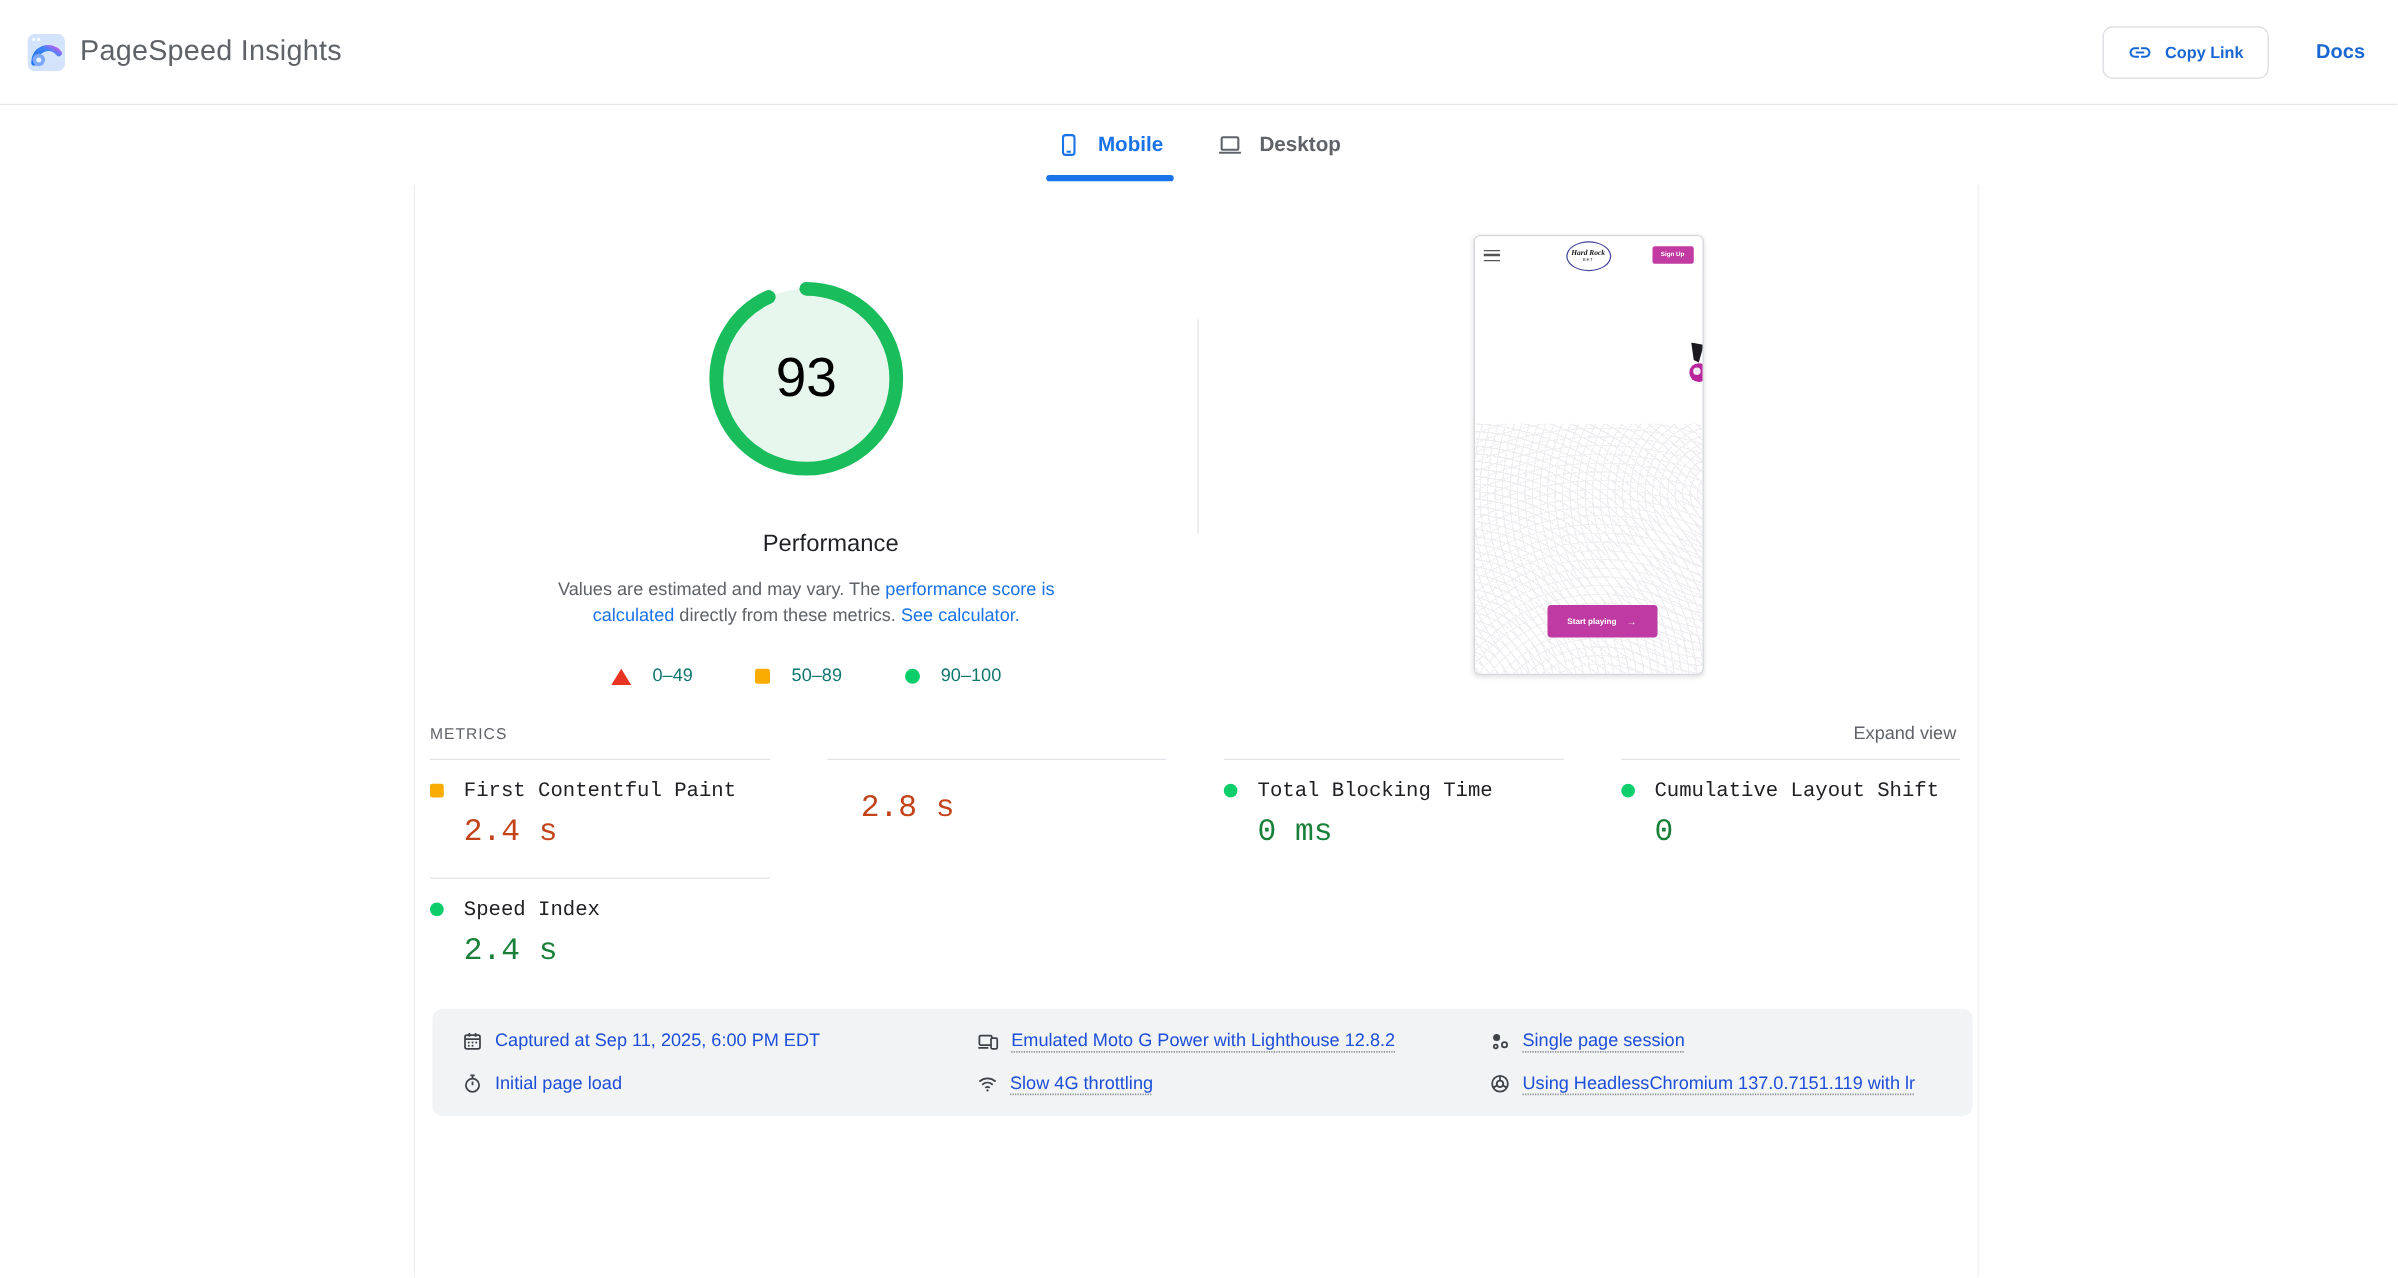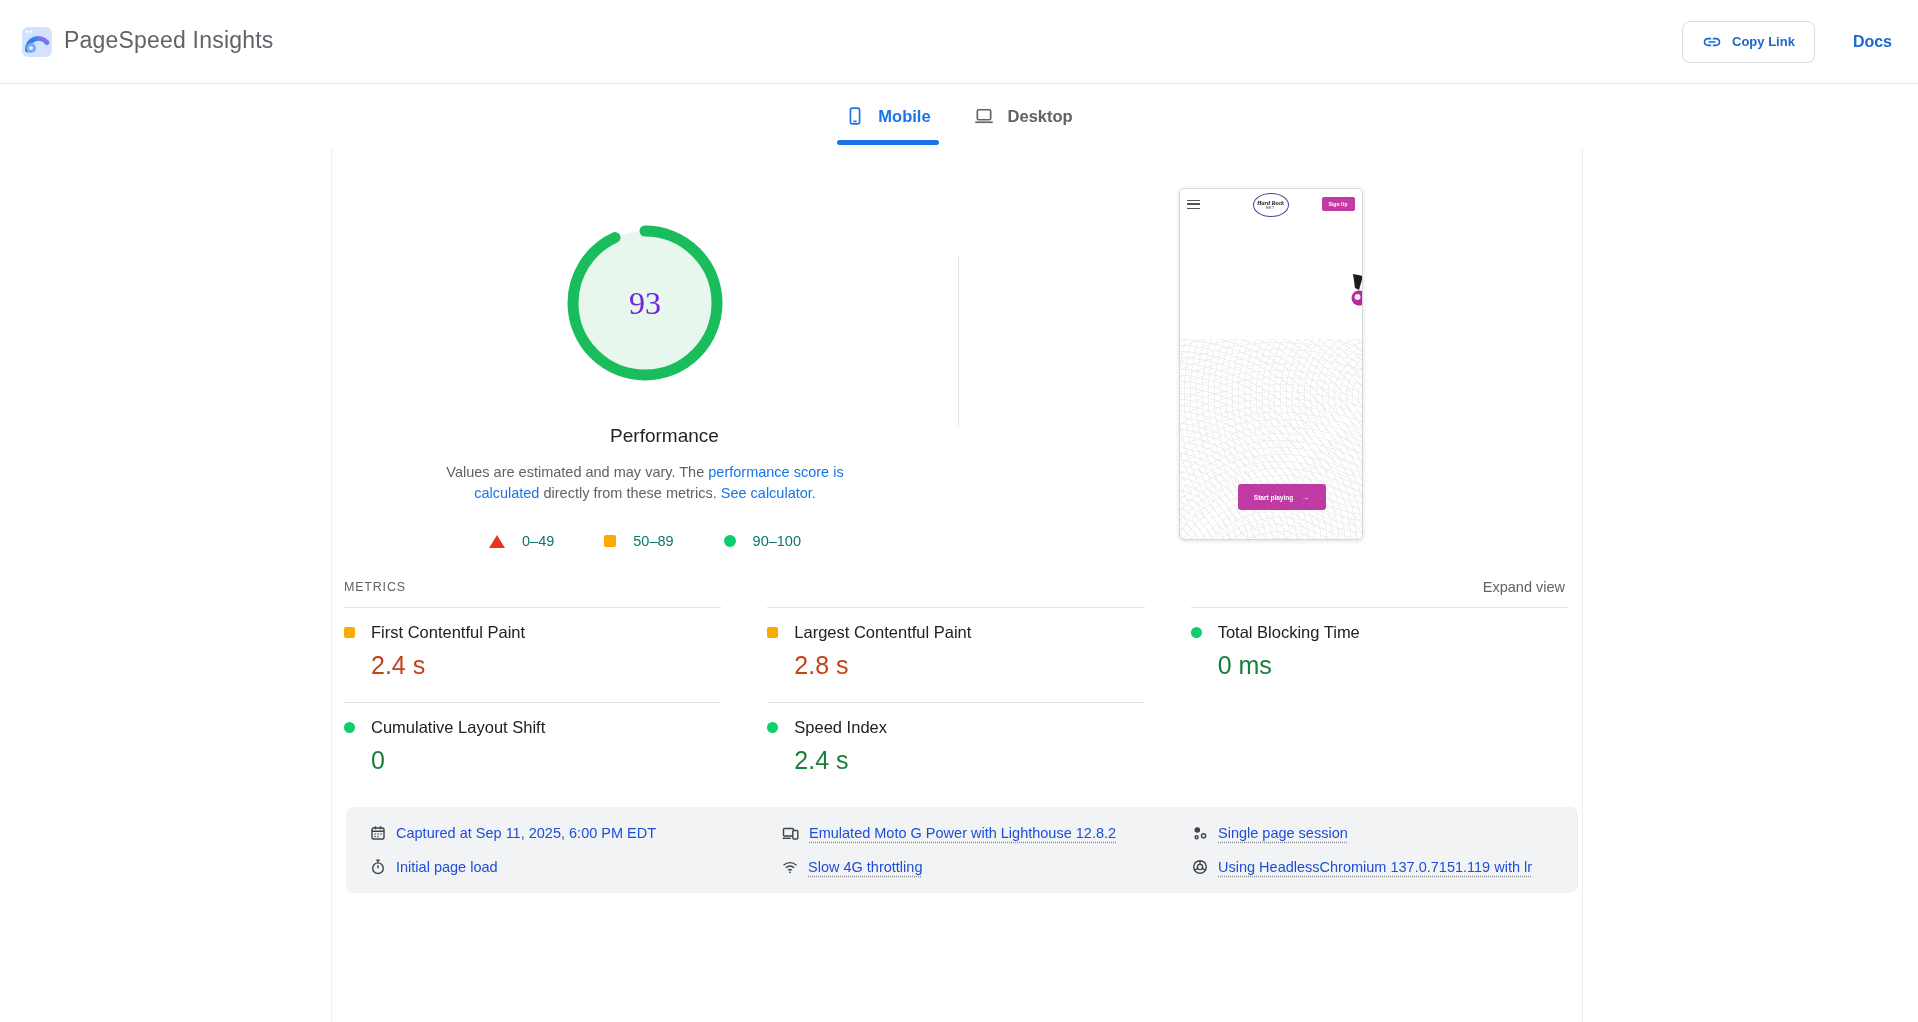--- a/index.html
+++ b/index.html
@@ -38,7 +38,7 @@
   .gauge-wrap { position:relative; width:170px; height:170px; }
   .gauge-wrap svg { transform:rotate(-90deg); }
   .gauge-score { position:absolute; inset:0; display:flex; align-items:center; justify-content:center;
-    font-size:32px; color:#6d28d9;font-family:Liberation Serif, serif; }
+    font-size:44px; color:#000000; }
   .perf-title { margin-top:37px; font-size:19px; font-weight:400; color:#1f2125;margin-left:39px; }
   .perf-desc { margin-top:15px; width:490px; text-align:center; font-size:14.5px;
     line-height:21px; color:#5f6368; }

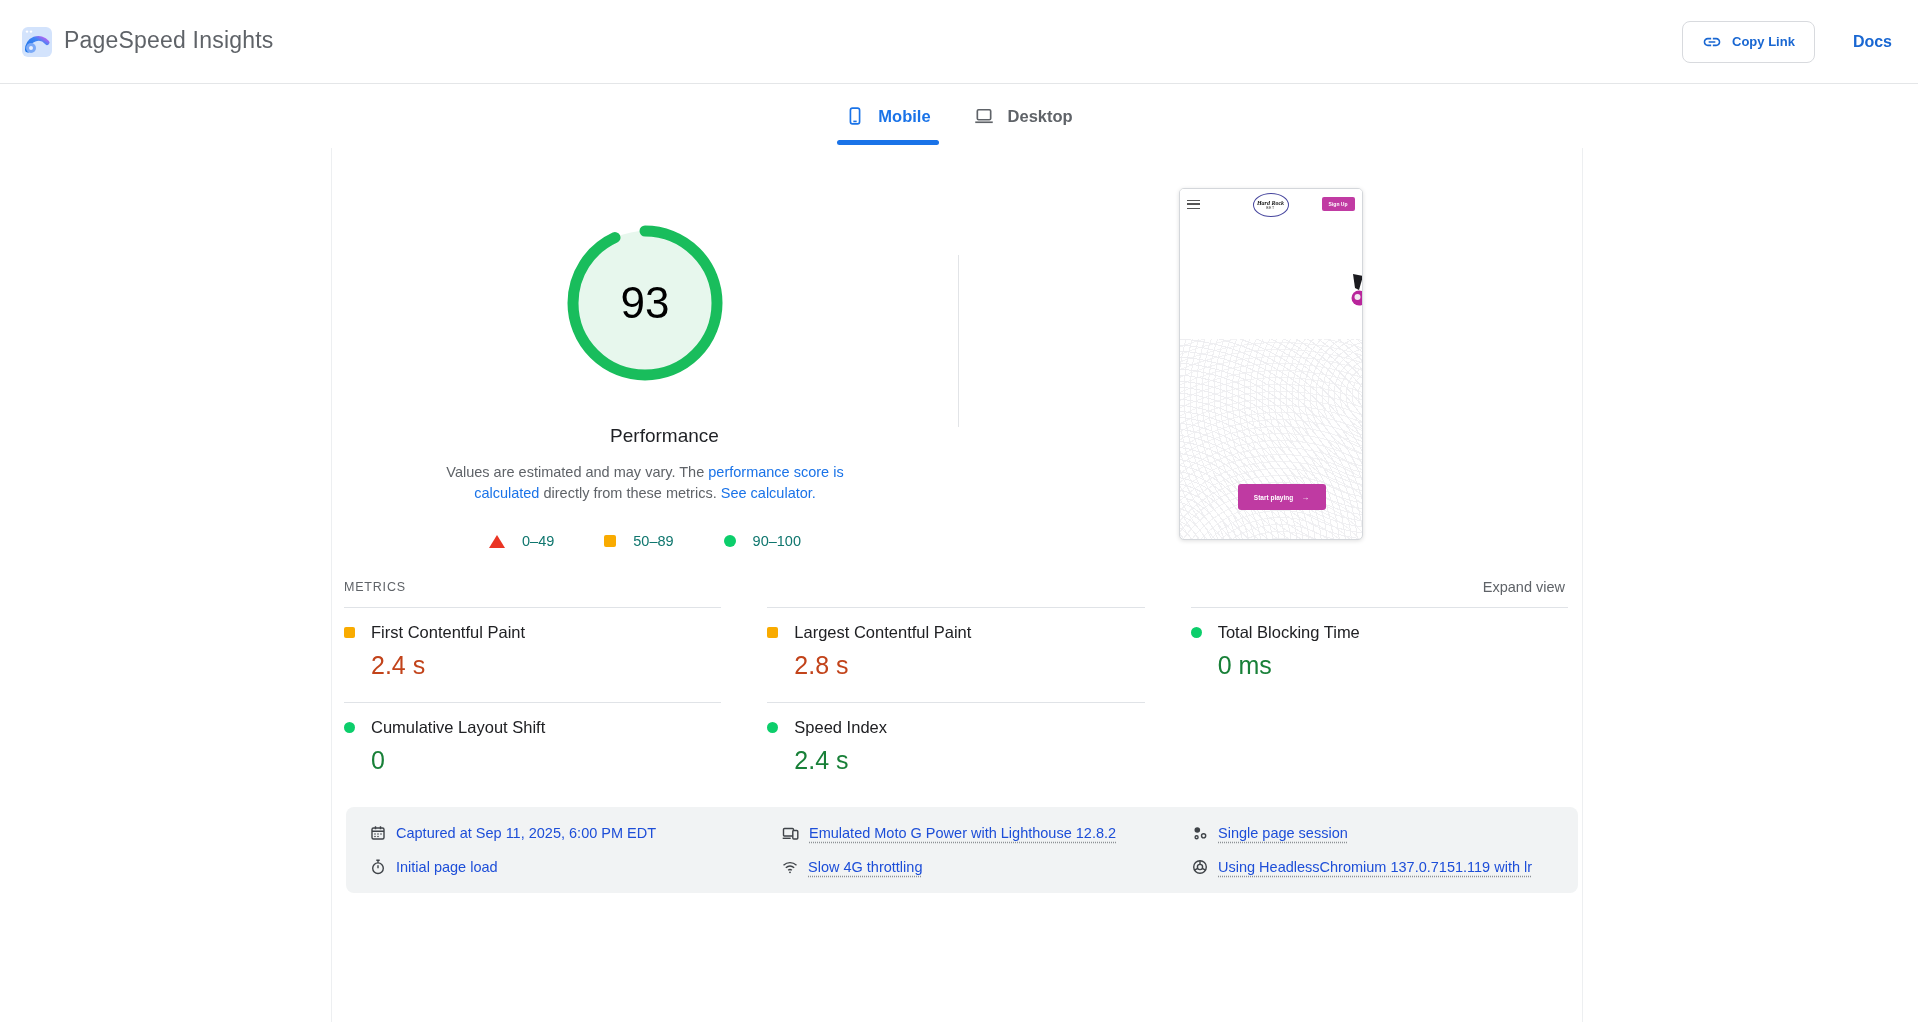--- a/index.html
+++ b/index.html
@@ -84,8 +84,8 @@
     align-items:center; padding:0 17px 12px 12px; }
   .metrics-label { font-size:12.5px; letter-spacing:.8px; color:#5f6368; }
   .expand-view { font-size:14.5px; color:#5f6368; cursor:pointer; }
-  .metrics-grid { display:grid; grid-template-columns:1fr 1fr 1fr; column-gap:46px;
-    padding:0 14px 0 12px; }
+  .metrics-grid { display:grid; grid-template-columns:1fr 1fr 1fr 1fr; column-gap:46px;
+    padding:0 14px 0 12px;font-family:Liberation Mono, monospace; }
   .mcell { border-top:1px solid #e0e3e7; padding:15px 0 22px; }
   .mcell.empty { border-top:none; }
   .mlabel { display:flex; align-items:center; gap:16px; font-size:16.5px; color:#202124; }

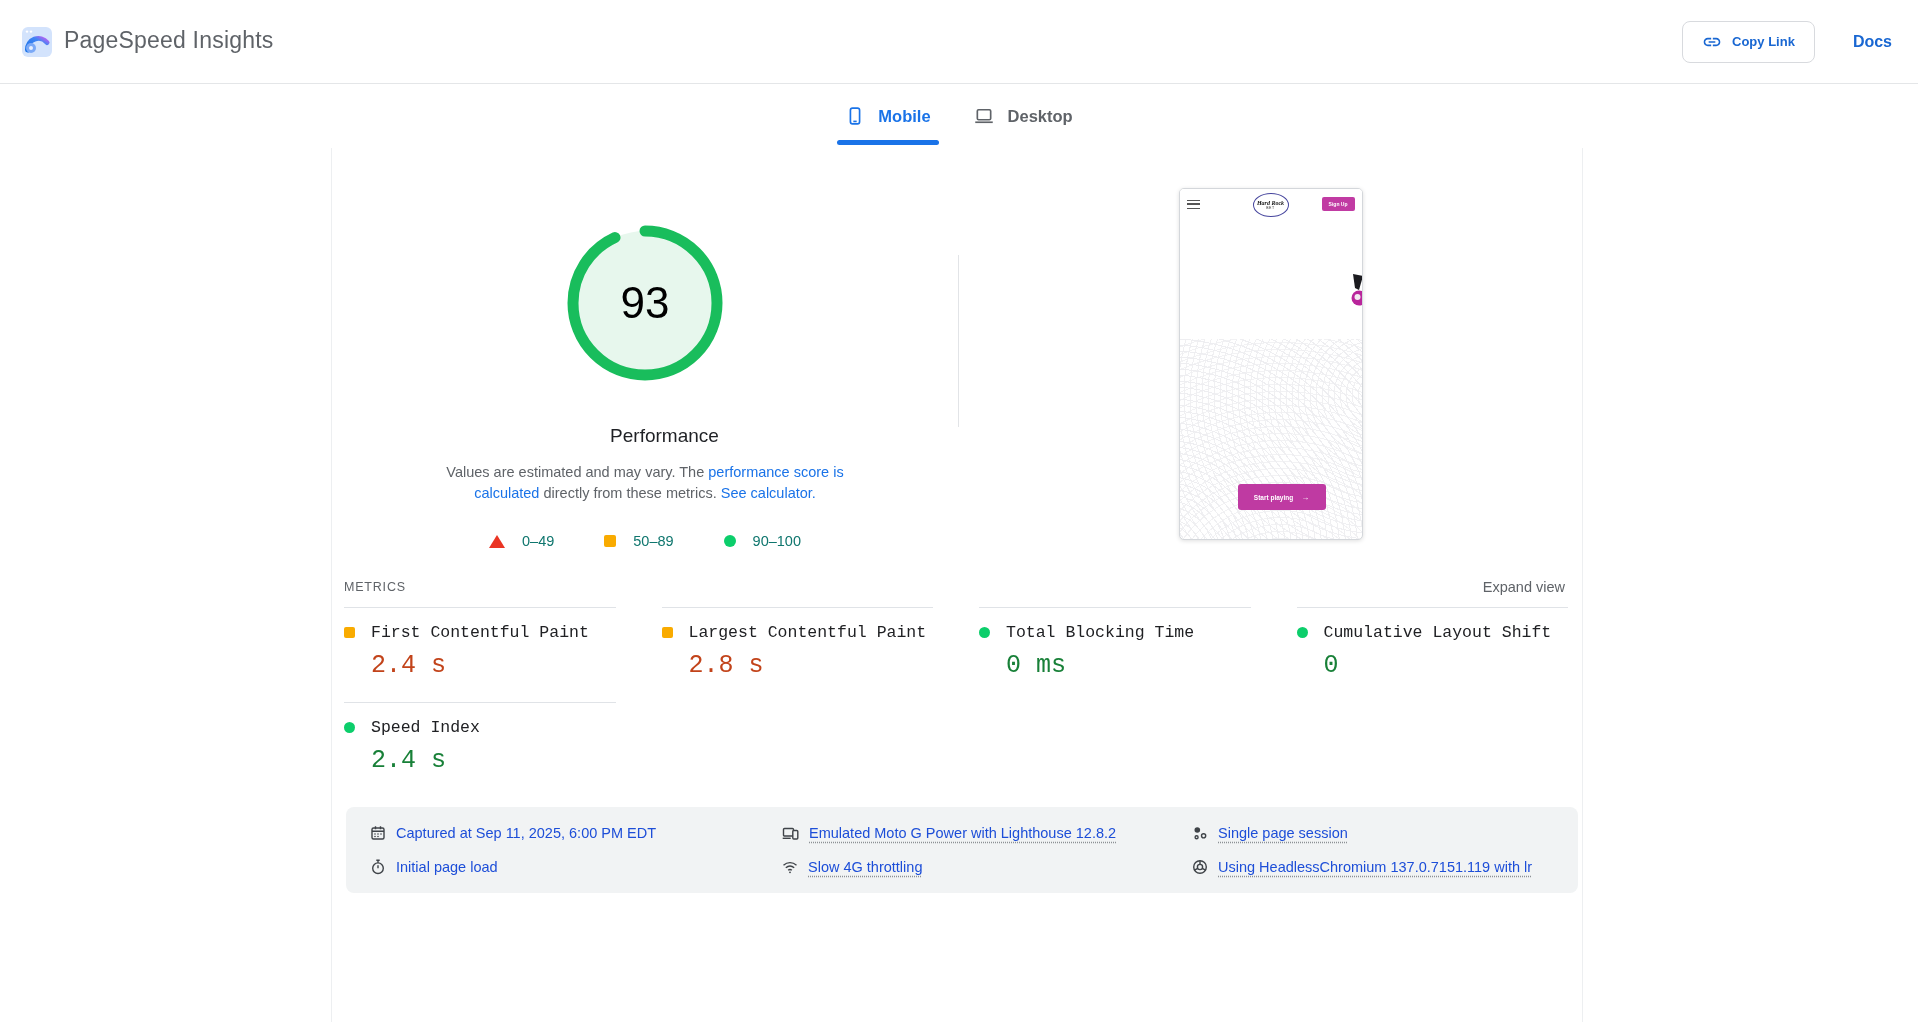--- a/index.html
+++ b/index.html
@@ -226,10 +226,6 @@
       <div class="mvalue avg">2.4 s</div>
     </div>
     <div class="mcell">
-      <div class="mlabel">
-        <span class="marker-sq"></span>
-        <span>Largest Contentful Paint</span>
-      </div>
       <div class="mvalue avg">2.8 s</div>
     </div>
     <div class="mcell">

